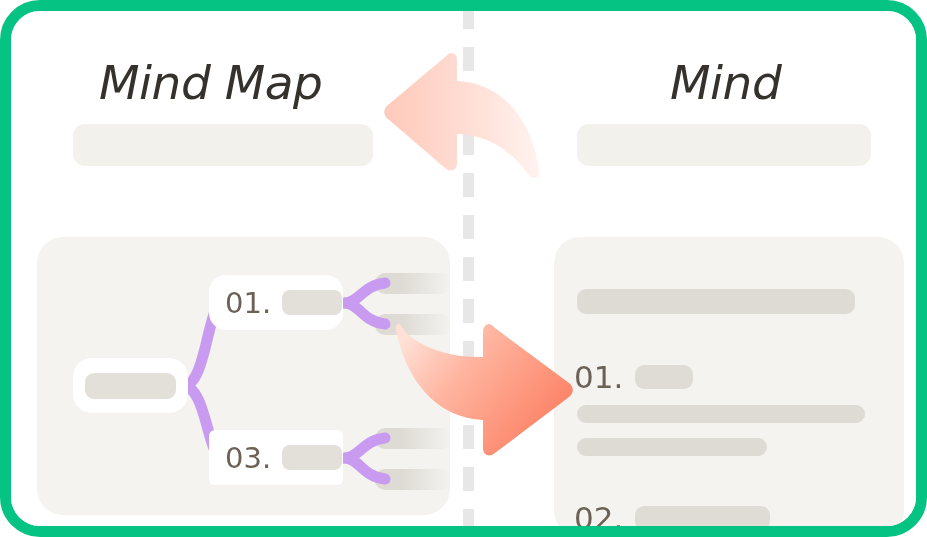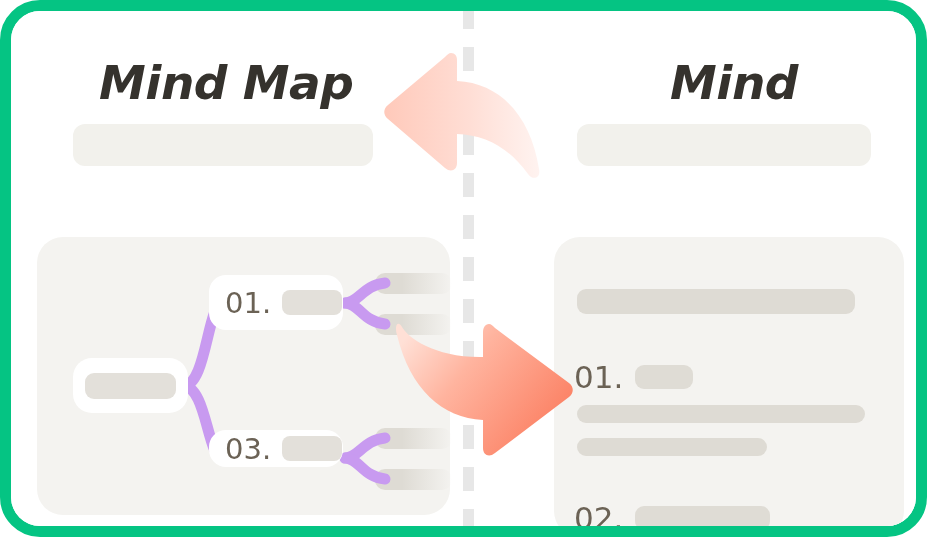--- a/index.html
+++ b/index.html
@@ -52,7 +52,7 @@
     position: absolute;
     font-family: "DejaVu Sans", sans-serif;
     font-style: italic;
-    font-weight: bold;
+    font-weight: normal;
     font-size: 47px;
     letter-spacing: -0.5px;
     color: #35322d;

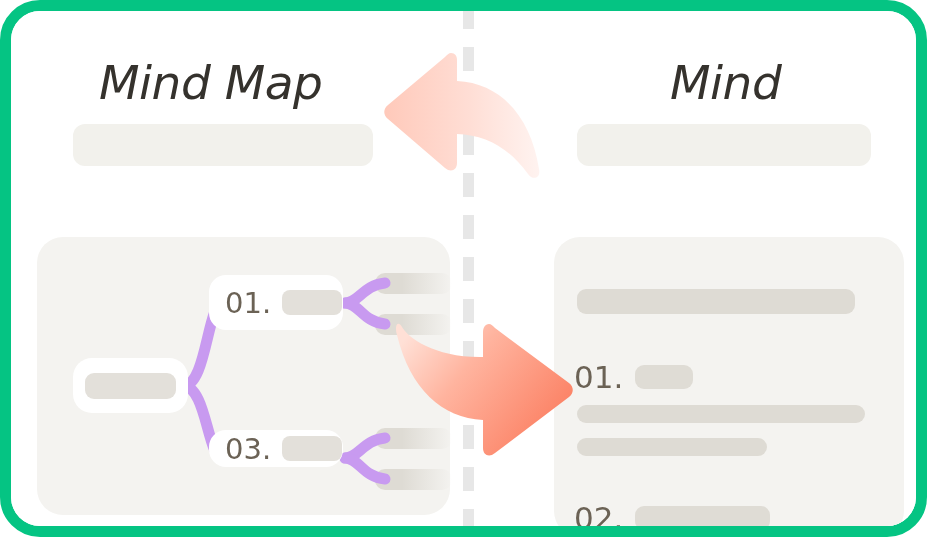--- a/index.html
+++ b/index.html
@@ -112,7 +112,7 @@
   }
 
   #mm-node-01 { left: 198px; top: 264px; width: 134px; height: 55px; }
-  #mm-node-03 { left: 198px; top: 419px; width: 134px; height: 37px; }
+  #mm-node-03 { left: 198px; top: 419px; width: 134px; height: 55px; border-radius: 6px; }
   #mm-node-01 .mm-node-fill,
   #mm-node-03 .mm-node-fill { width: 60px; }
 

